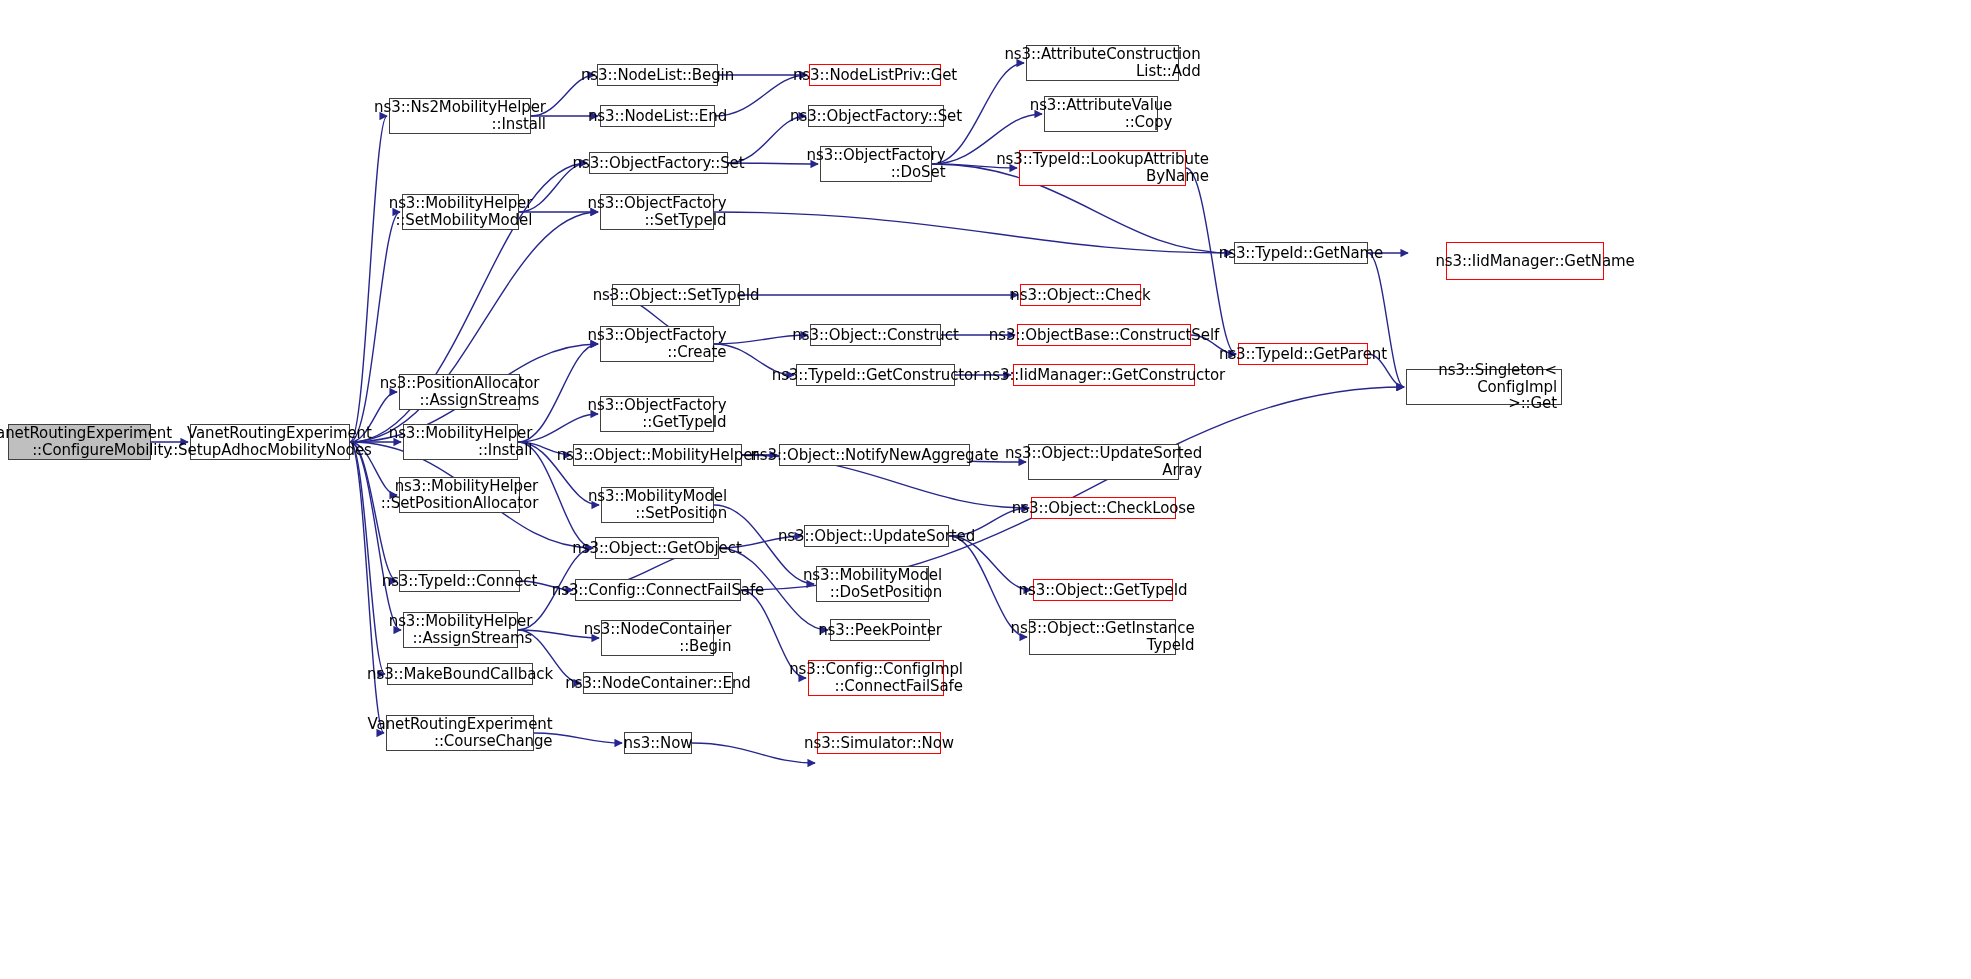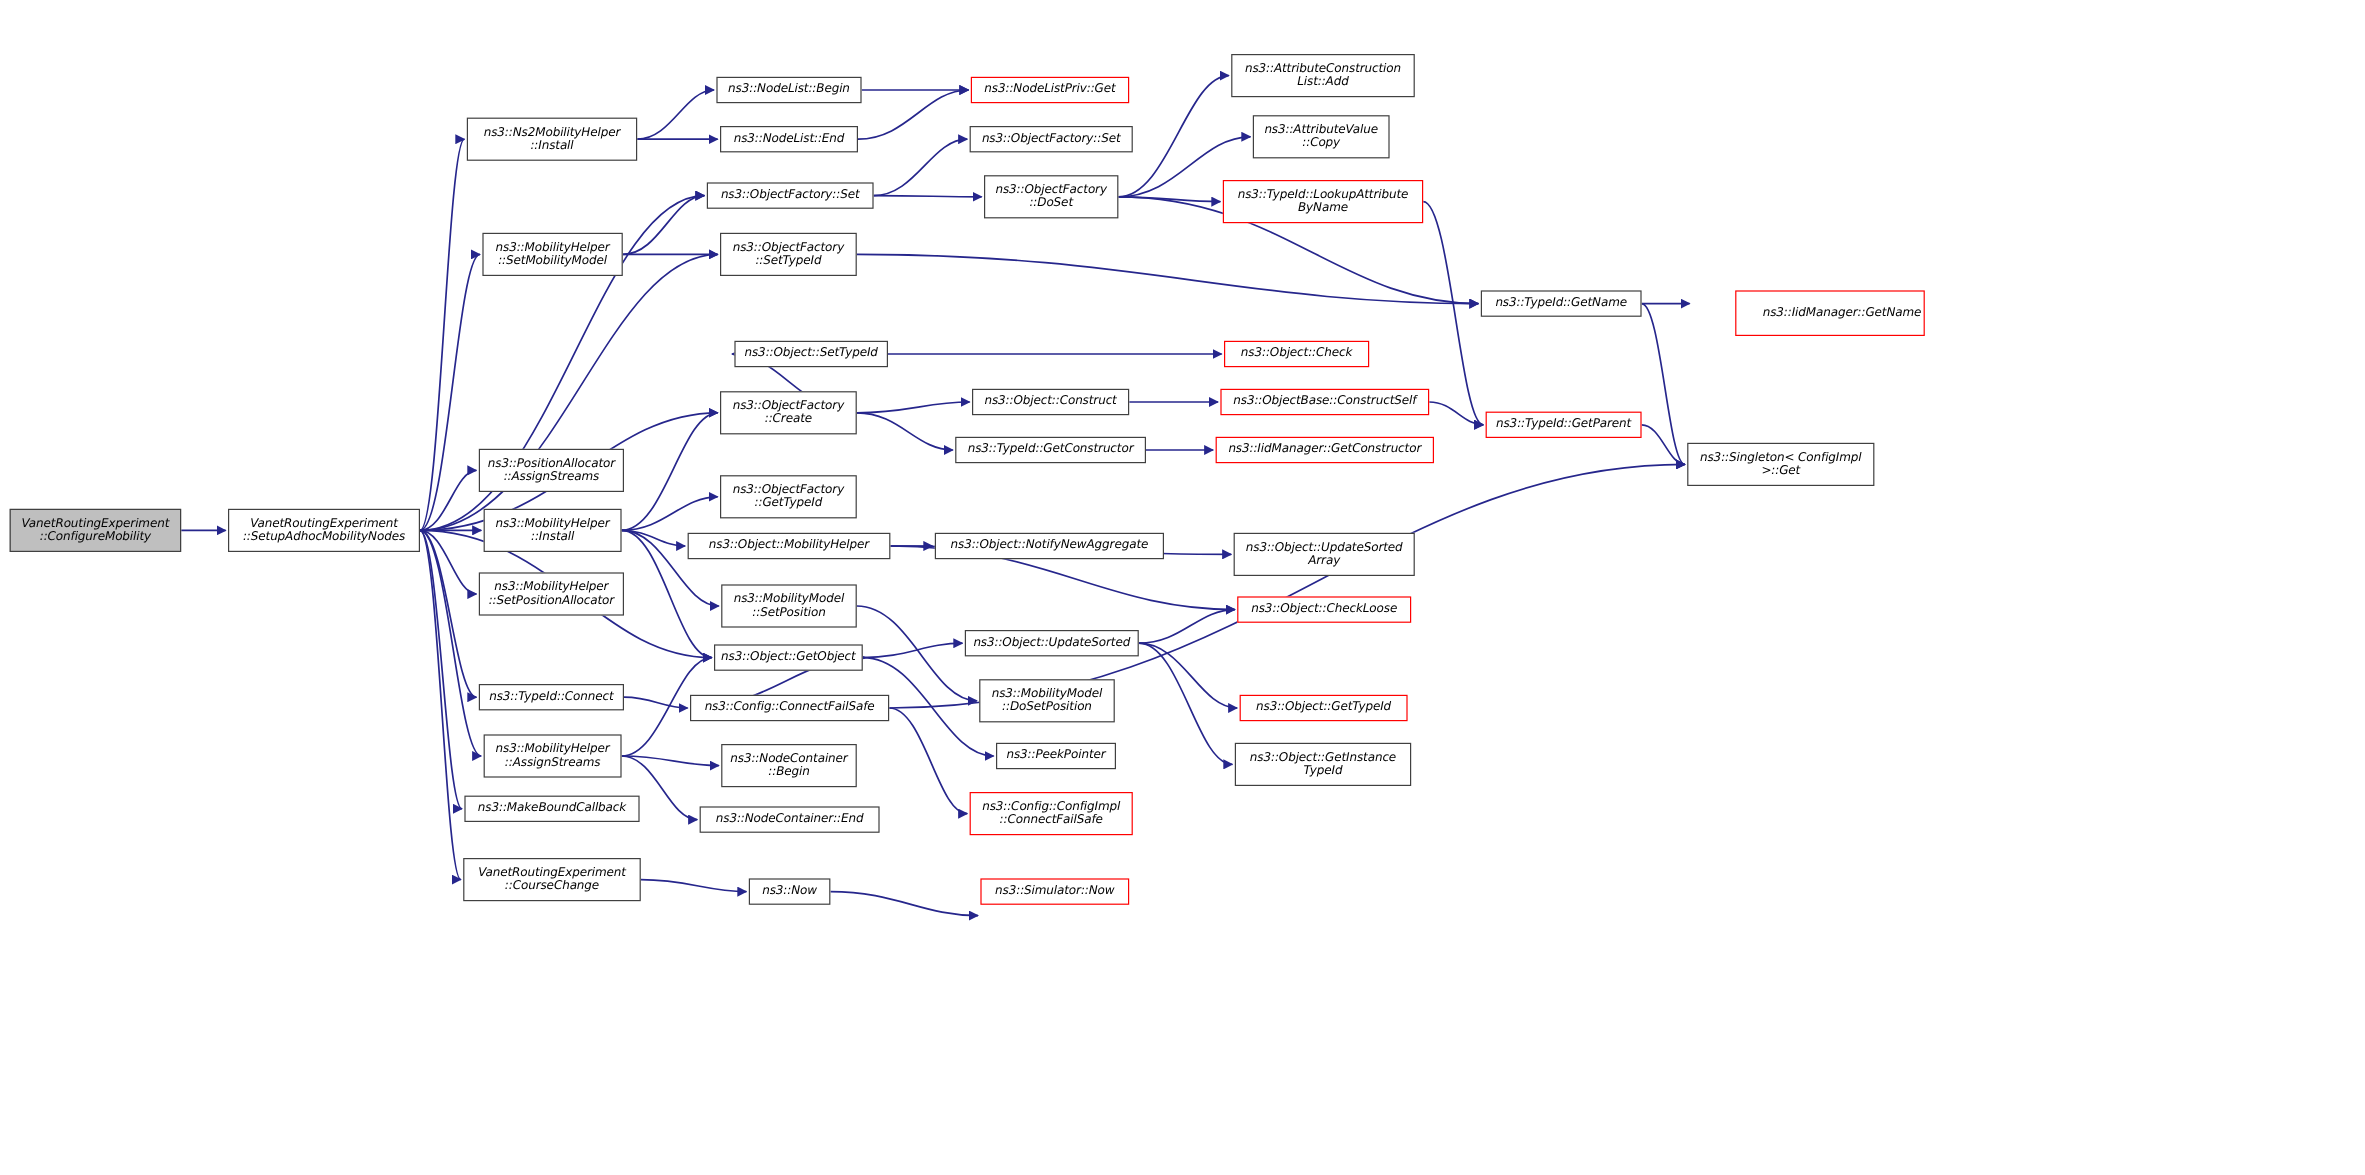--- a/index.html
+++ b/index.html
@@ -30,18 +30,17 @@
     display: flex;
     align-items: center;
     justify-content: center;
-    text-align: center;
+    text-align: right;
     background: #ffffff;
     border: 1px solid #404040;
     color: #000000;
-    font-size: 10px;
+    font-size: 15px;
     line-height: 1.12;
     letter-spacing: -0.1px;
     white-space: pre-line;
     padding: 0 4px;
     cursor: pointer;
     z-index: 5;
-    font-style: italic;
   }
   .node.red {
     border-color: #ff0000;

